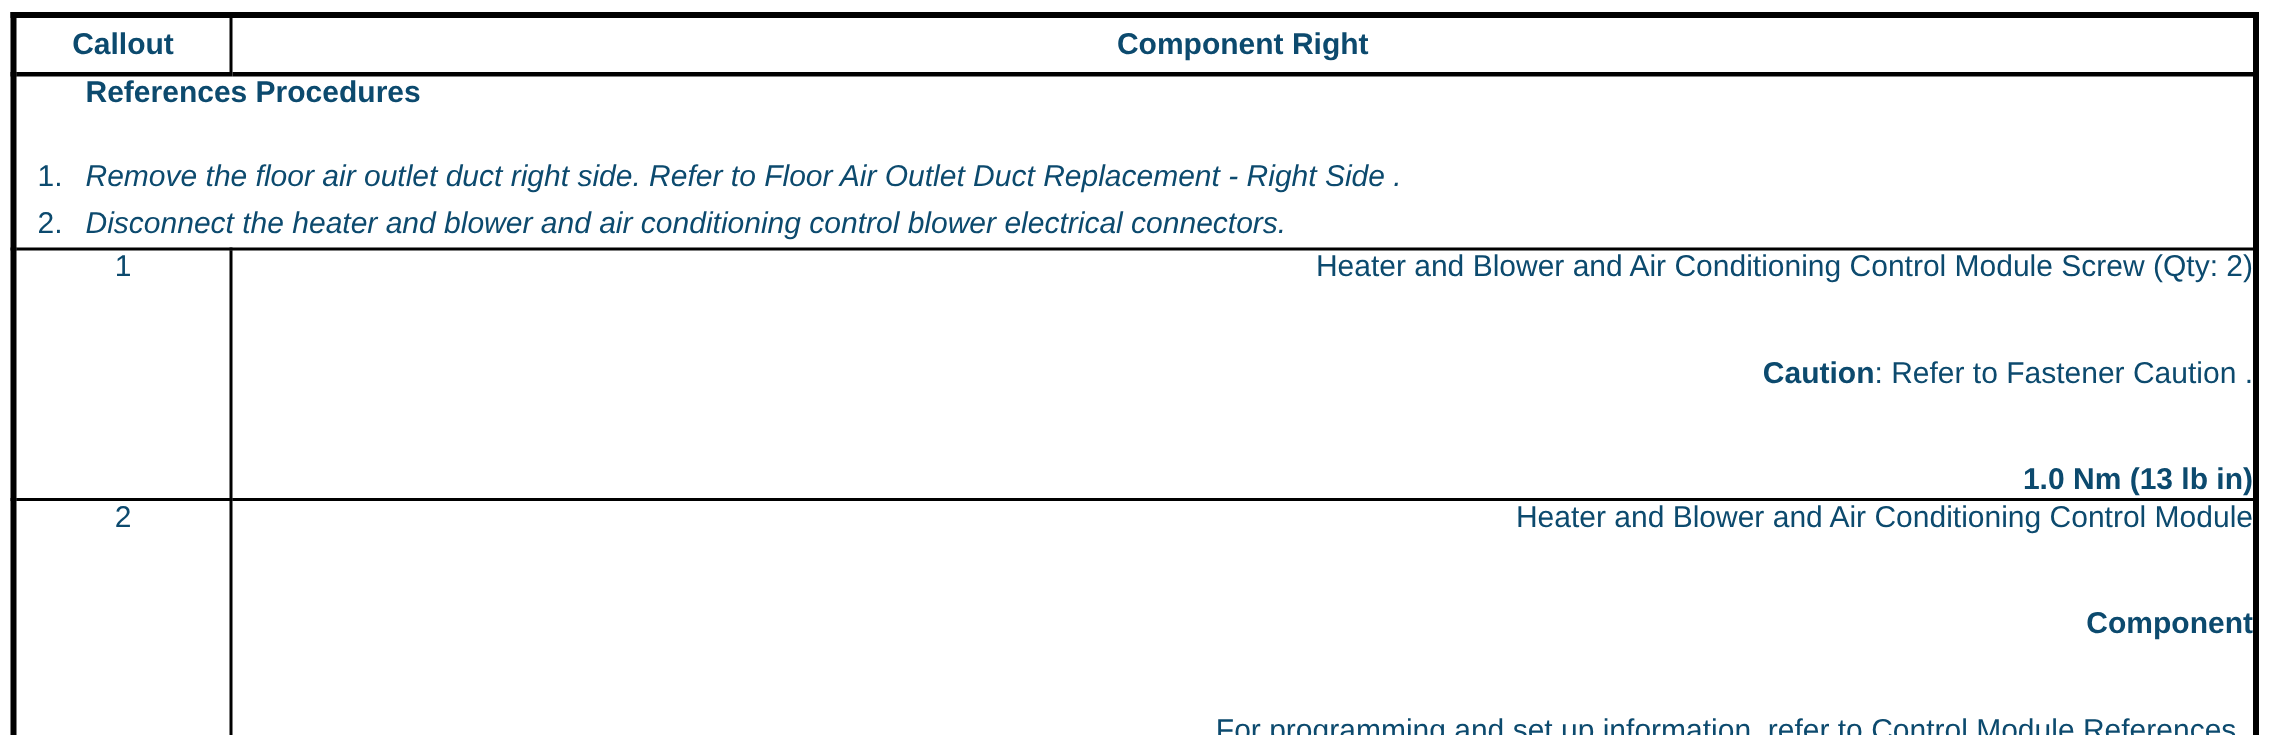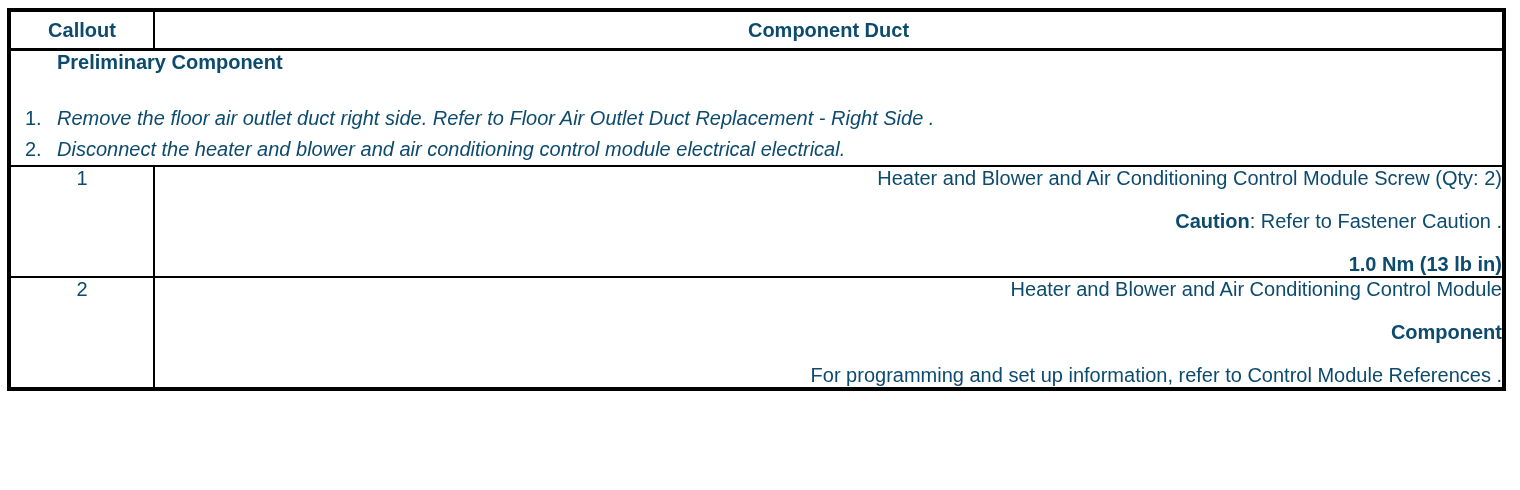--- a/index.html
+++ b/index.html
@@ -112,7 +112,7 @@
   <thead>
     <tr class="header-row">
       <th class="callout-header">Callout</th>
-      <th class="component-header">Component Duct</th>
+      <th class="component-header">Component Right</th>
     </tr>
   </thead>
   <tbody>

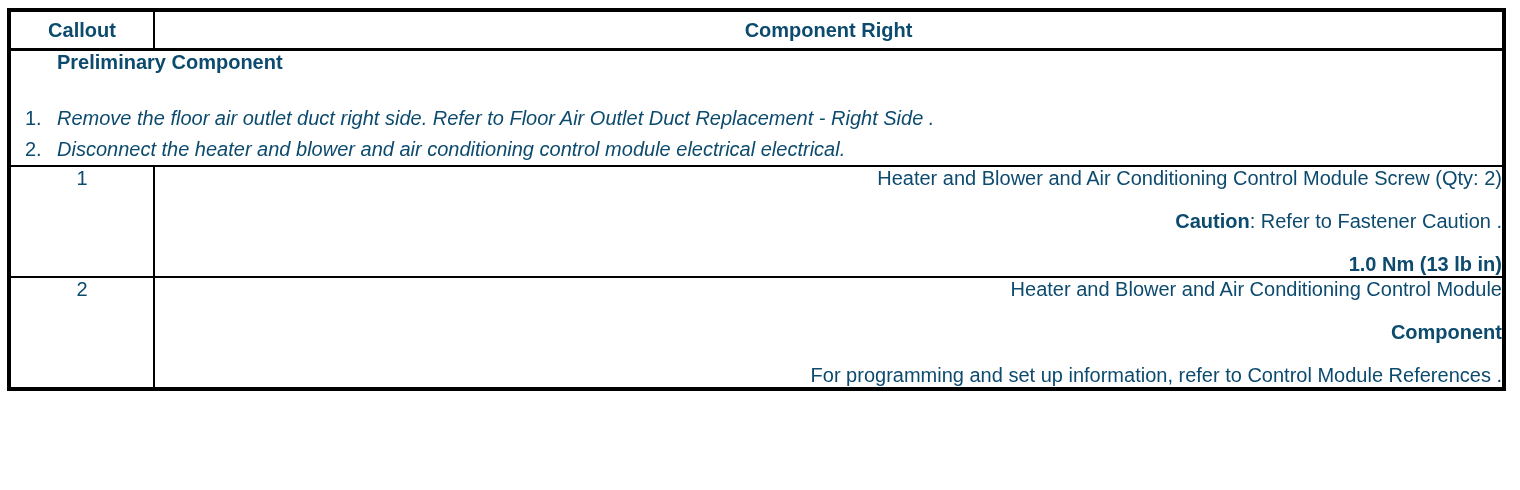--- a/index.html
+++ b/index.html
@@ -118,7 +118,7 @@
   <tbody>
     <tr class="prelim-row">
       <td class="prelim-cell" colspan="2">
-        <div class="prelim-title">Preliminary Component</div>
+        <div class="prelim-title">References Procedures</div>
         <div class="prelim-steps">
           <div class="prelim-step">
             <span class="step-num">1.</span>

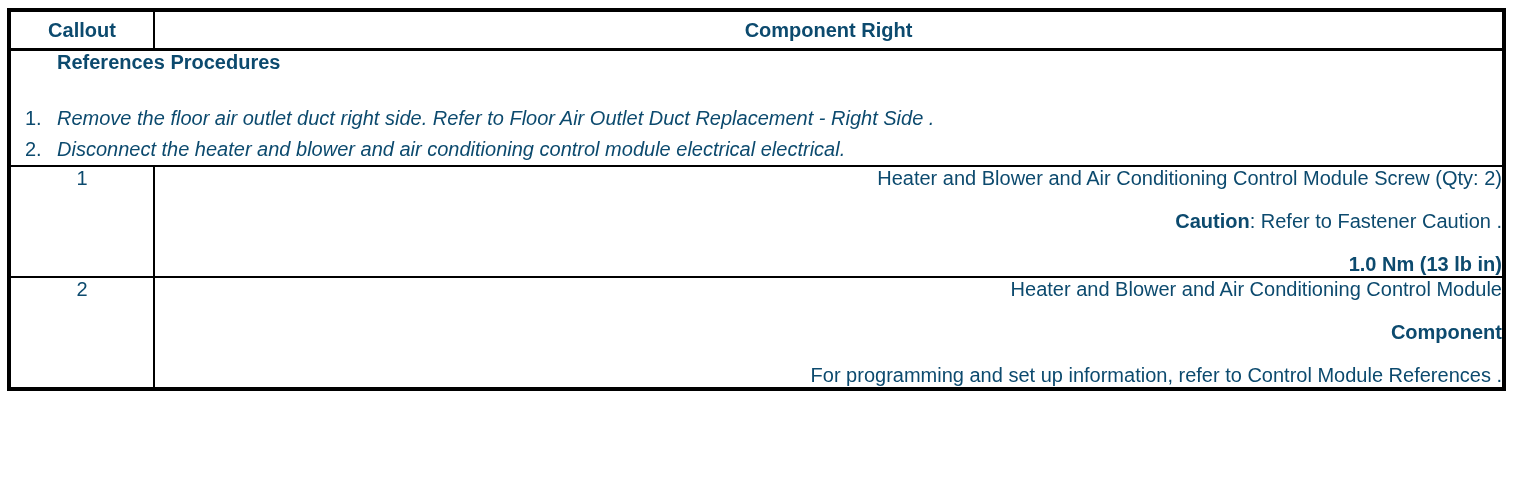--- a/index.html
+++ b/index.html
@@ -126,7 +126,7 @@
           </div>
           <div class="prelim-step">
             <span class="step-num">2.</span>
-            <span class="step-text">Disconnect the heater and blower and air conditioning control module electrical electrical.</span>
+            <span class="step-text">Disconnect the heater and blower and air conditioning control blower electrical connectors.</span>
           </div>
         </div>
       </td>

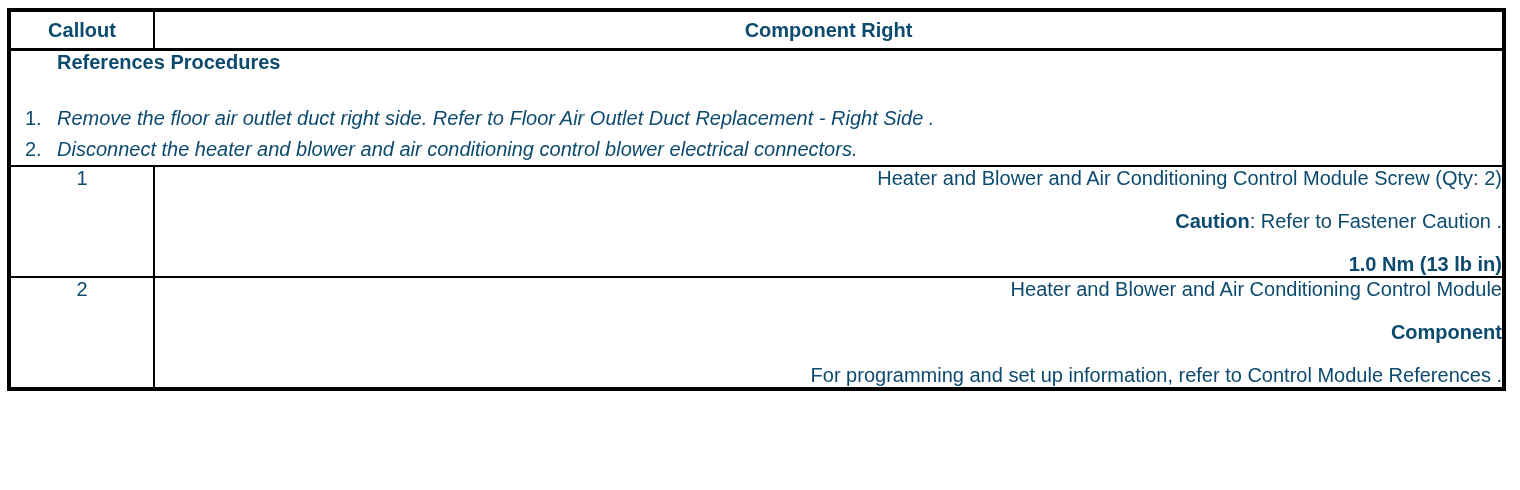--- a/index.html
+++ b/index.html
@@ -97,7 +97,7 @@
     text-align: right;
   }
   td.component-cell p + p {
-    margin-top: 20px;
+    margin-top: 48px;
   }
   .bold { font-weight: bold; }
 </style>

